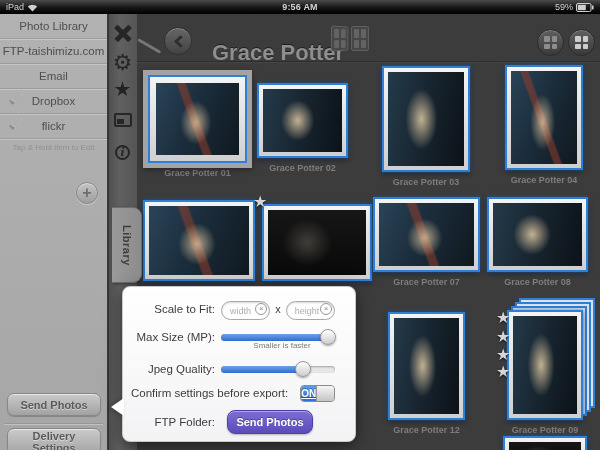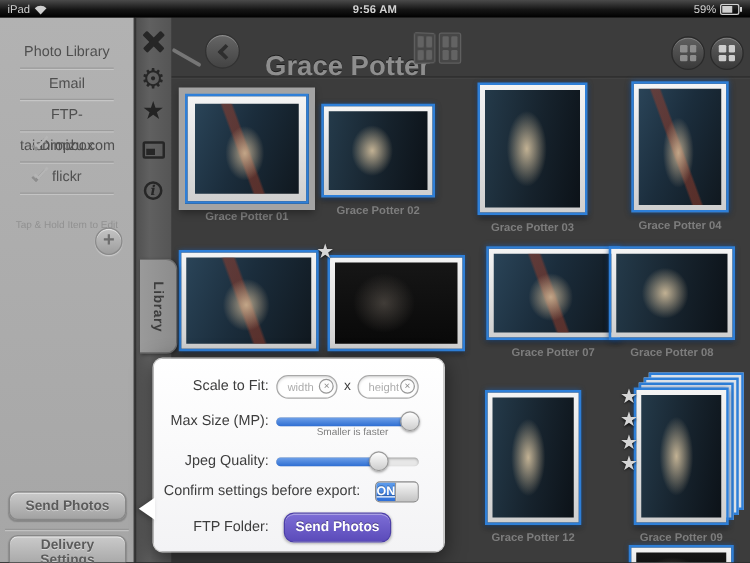--- a/index.html
+++ b/index.html
@@ -20,7 +20,7 @@
     border-right:1px solid #3a3a3a;}
   .sb-title{height:26px;line-height:26px;padding-left:9px;font-size:18px;color:#7b7b7b;
     border-bottom:1px solid #999;box-shadow:0 1px 0 rgba(255,255,255,.3);}
-  .dest-list{list-style:none;margin:0;padding:16px;}
+  .dest-list{list-style:none;margin:0;padding:0;}
   .dest-list li{position:relative;height:25px;line-height:25px;text-align:center;font-size:11.5px;color:#4f4f4f;
     border-bottom:1px solid #9c9c9c;box-shadow:0 1px 0 rgba(255,255,255,.28);cursor:default;}
   .dbl-check{position:absolute;left:9px;top:7px;width:18px;height:10px;}

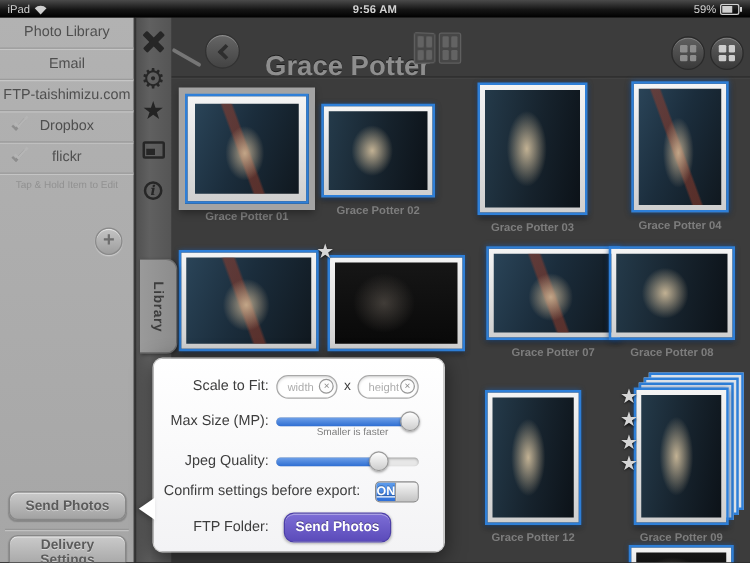--- a/index.html
+++ b/index.html
@@ -187,8 +187,8 @@
   <aside class="sidebar">
     <ul class="dest-list">
       <li><span>Photo Library</span></li>
+      <li><span>FTP-taishimizu.com</span></li>
       <li><span>Email</span></li>
-      <li><span>FTP-taishimizu.com</span></li>
       <li>
         <span class="dbl-check">
             <i></i>

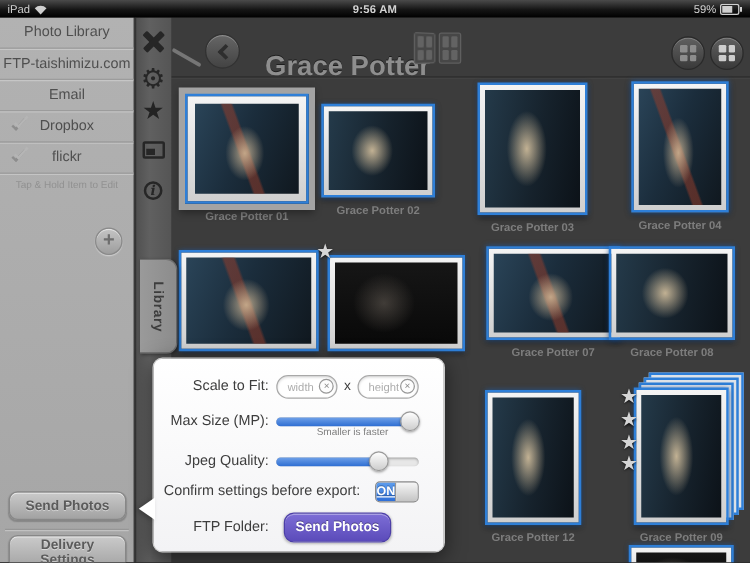--- a/index.html
+++ b/index.html
@@ -112,7 +112,7 @@
   .c4{left:368px;top:3px;}  .c4 .frame{width:78px;height:105px;}
   .c5{left:6px;top:138px;}  .c5 .frame{width:112px;height:81px;}
   .c6{left:125px;top:142px;}.c6 .frame{width:110px;height:77px;}
-  .c7{left:252px;top:135px;}.c7 .frame{width:107px;height:75px;}
+  .c7{left:236px;top:135px;}.c7 .frame{width:107px;height:75px;}
   .c8{left:350px;top:135px;}.c8 .frame{width:101px;height:75px;}
   .c9{left:251px;top:250px;}.c9 .frame{width:77px;height:108px;}
   .c10{left:370px;top:248px;}.c10 .frame{width:76px;height:110px;}

